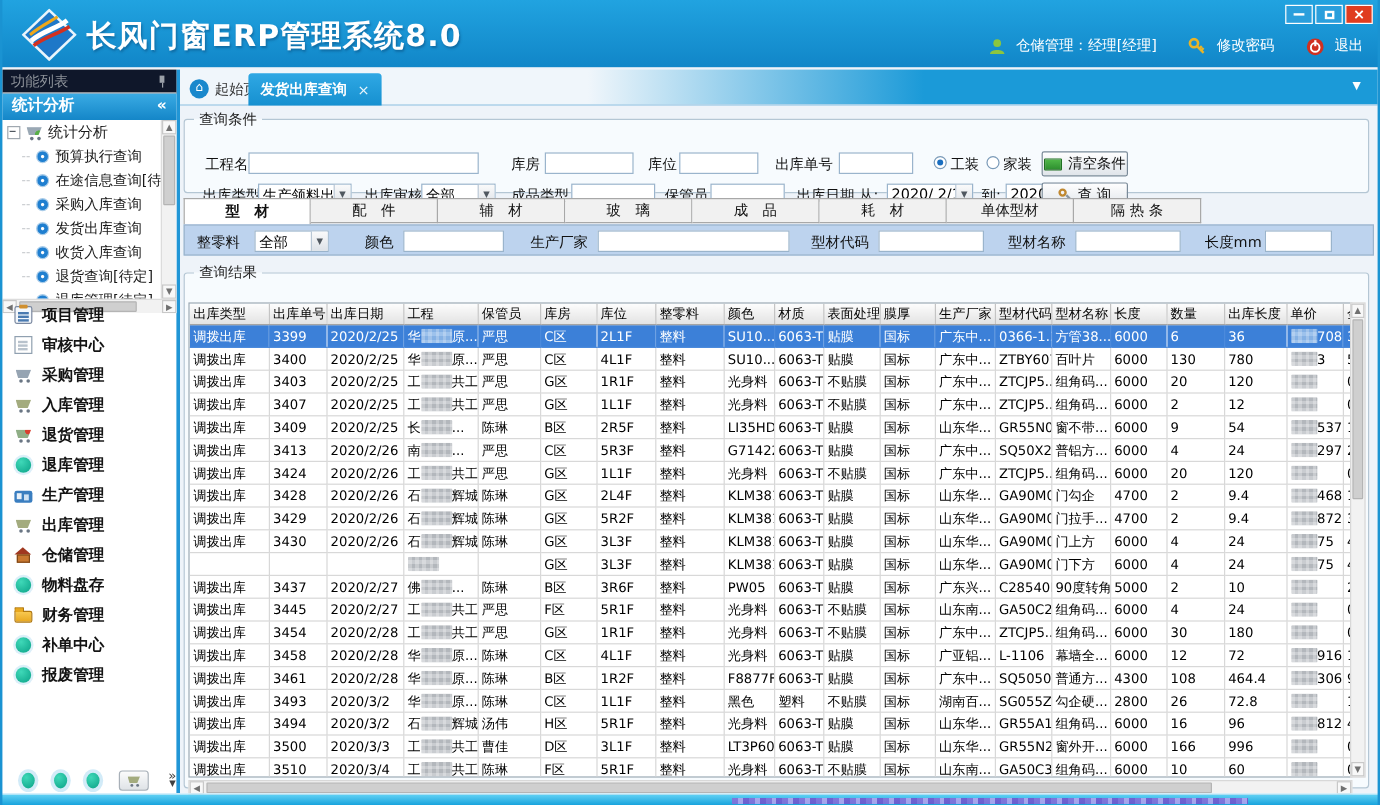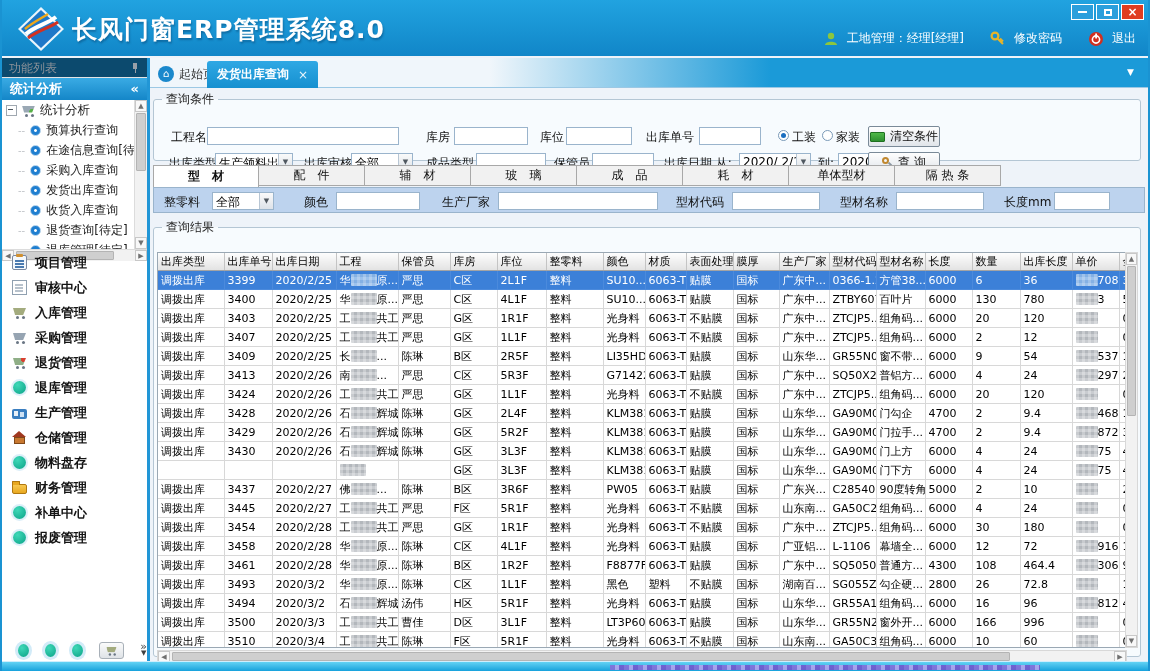--- a/index.html
+++ b/index.html
@@ -156,7 +156,7 @@
             <path d="M2 14 C2 9.5,14 9.5,14 14 Z" fill="#8cc63e"></path>
           </svg>
       </span>
-      <span>工地管理：经理[经理]</span>
+      <span>仓储管理：经理[经理]</span>
       <span class="gap"></span>
       <span class="ic-key">
         <svg width="16" height="16" viewBox="0 0 16 16">

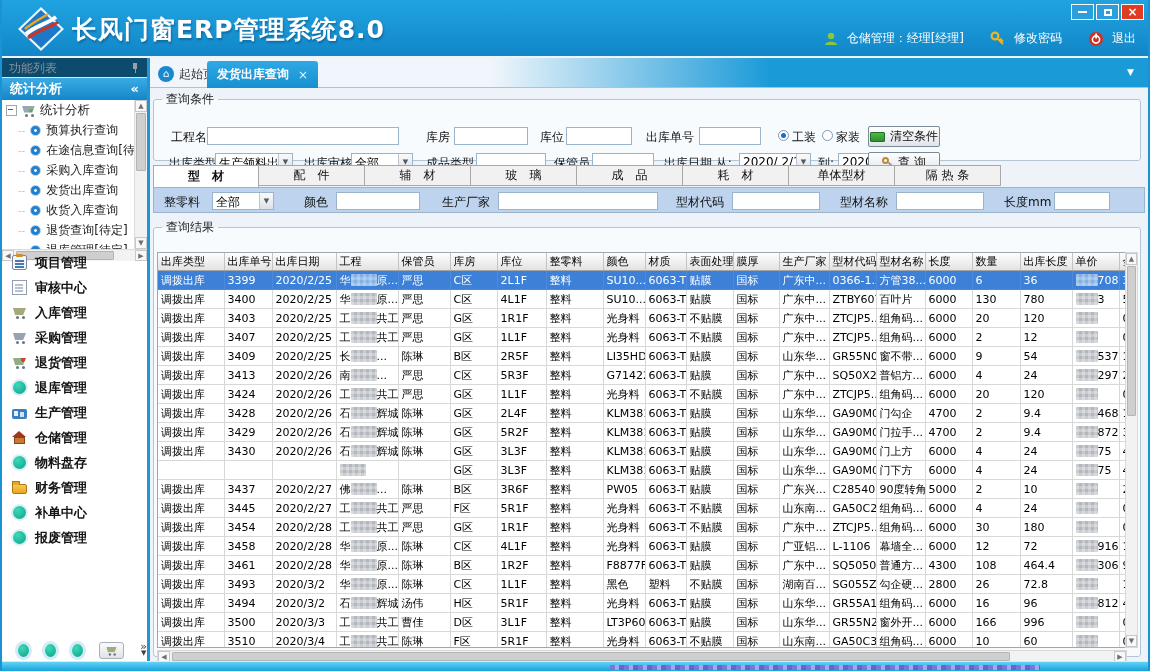--- a/index.html
+++ b/index.html
@@ -26,7 +26,7 @@
 
   
   .sidebar{position:absolute;left:2px;top:58px;width:145px;height:603px;background:#fff;border-right:3px solid #2196d6;box-sizing:content-box;}
-  .func-header{position:absolute;left:0;top:0;width:145px;height:20px;background:#0c4a6e;border-bottom:1px solid #e4e4e4;color:#8d9299;font-size:12px;line-height:20px;padding-left:7px;box-sizing:border-box;}
+  .func-header{position:absolute;left:0;top:0;width:145px;height:20px;background:#0f172a;border-bottom:1px solid #e4e4e4;color:#8d9299;font-size:12px;line-height:20px;padding-left:7px;box-sizing:border-box;}
   .pin{position:absolute;right:8px;top:5px;width:8px;height:10px;}
   .pin::before{content:'';position:absolute;left:2px;top:0;width:4px;height:6px;background:#9aa0a8;}
   .pin::after{content:'';position:absolute;left:3.5px;top:6px;width:1px;height:4px;background:#9aa0a8;}

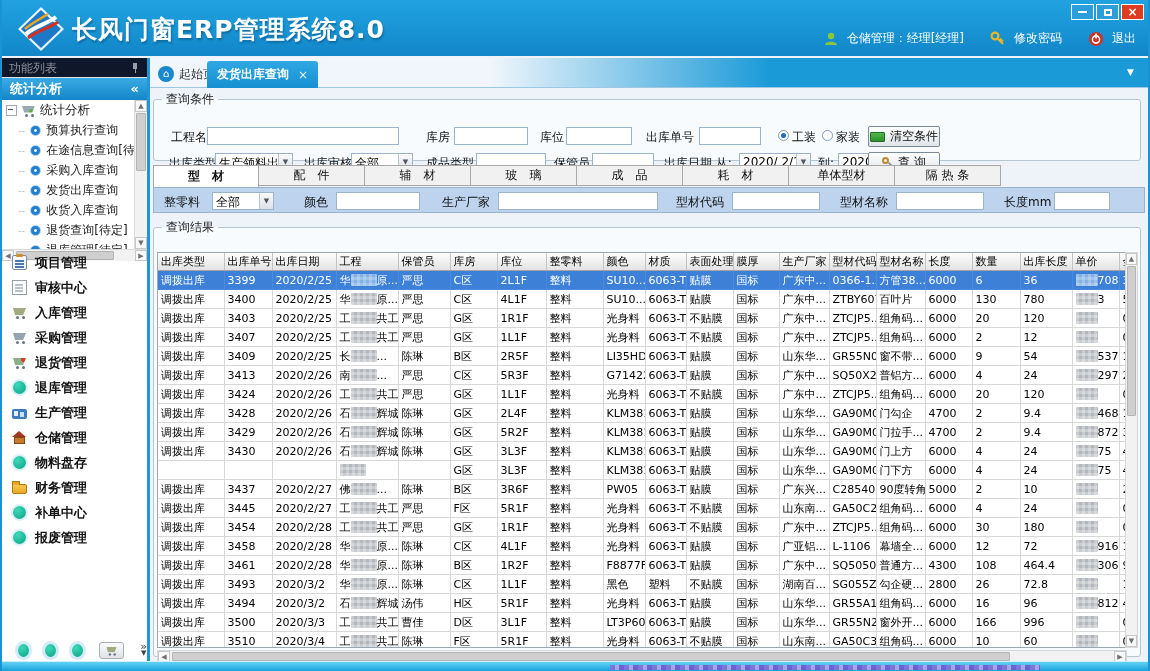--- a/index.html
+++ b/index.html
@@ -250,12 +250,12 @@
           <span>审核中心</span>
         </div>
         <div class="mod-item">
+          <span class="mi cart-icon"></span>
+          <span>采购管理</span>
+        </div>
+        <div class="mod-item">
           <span class="mi cart-in-icon"></span>
           <span>入库管理</span>
-        </div>
-        <div class="mod-item">
-          <span class="mi cart-icon"></span>
-          <span>采购管理</span>
         </div>
         <div class="mod-item">
           <span class="mi cart-return-icon"></span>

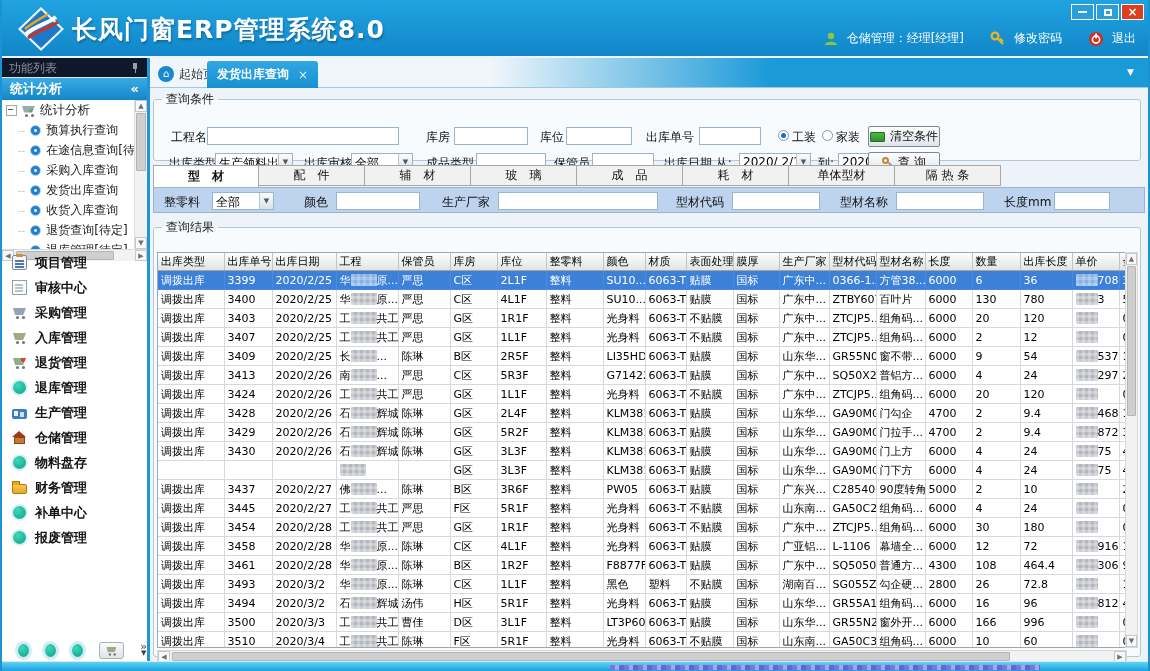--- a/index.html
+++ b/index.html
@@ -270,6 +270,10 @@
           <span>生产管理</span>
         </div>
         <div class="mod-item">
+          <span class="mi cart-out-icon"></span>
+          <span>出库管理</span>
+        </div>
+        <div class="mod-item">
           <span class="mi warehouse-icon"></span>
           <span>仓储管理</span>
         </div>

